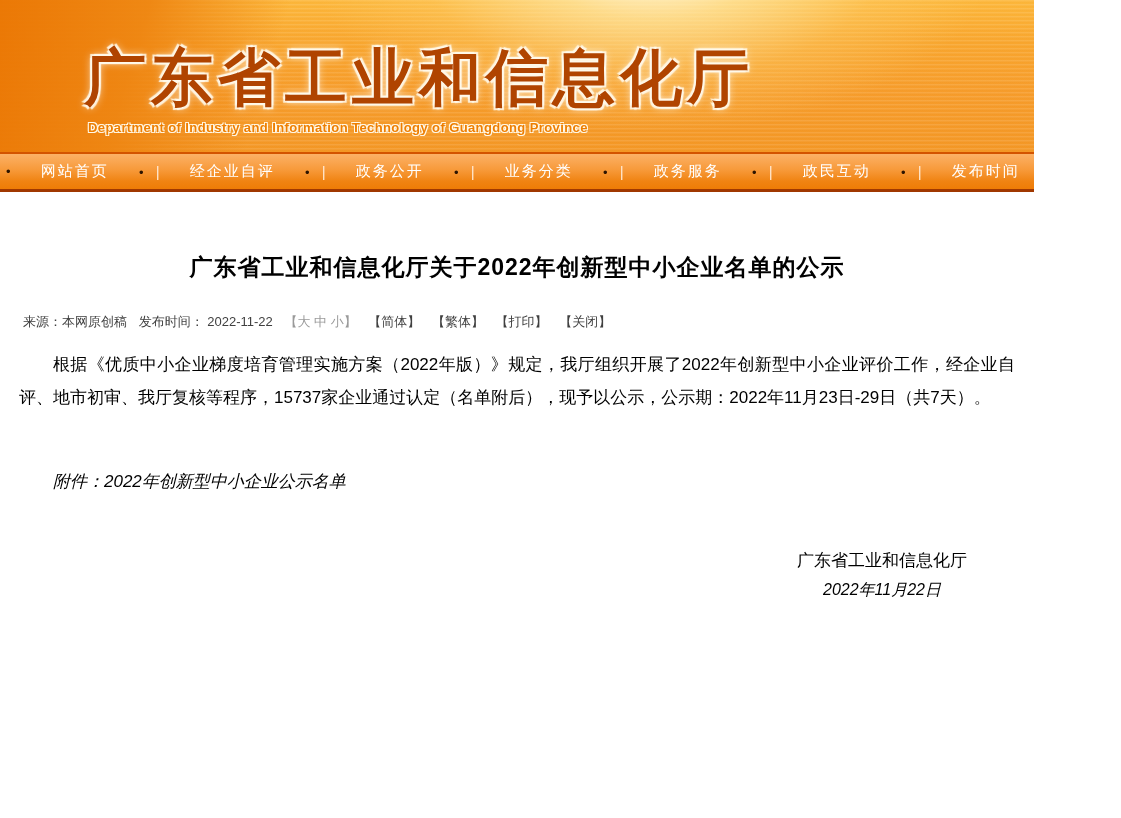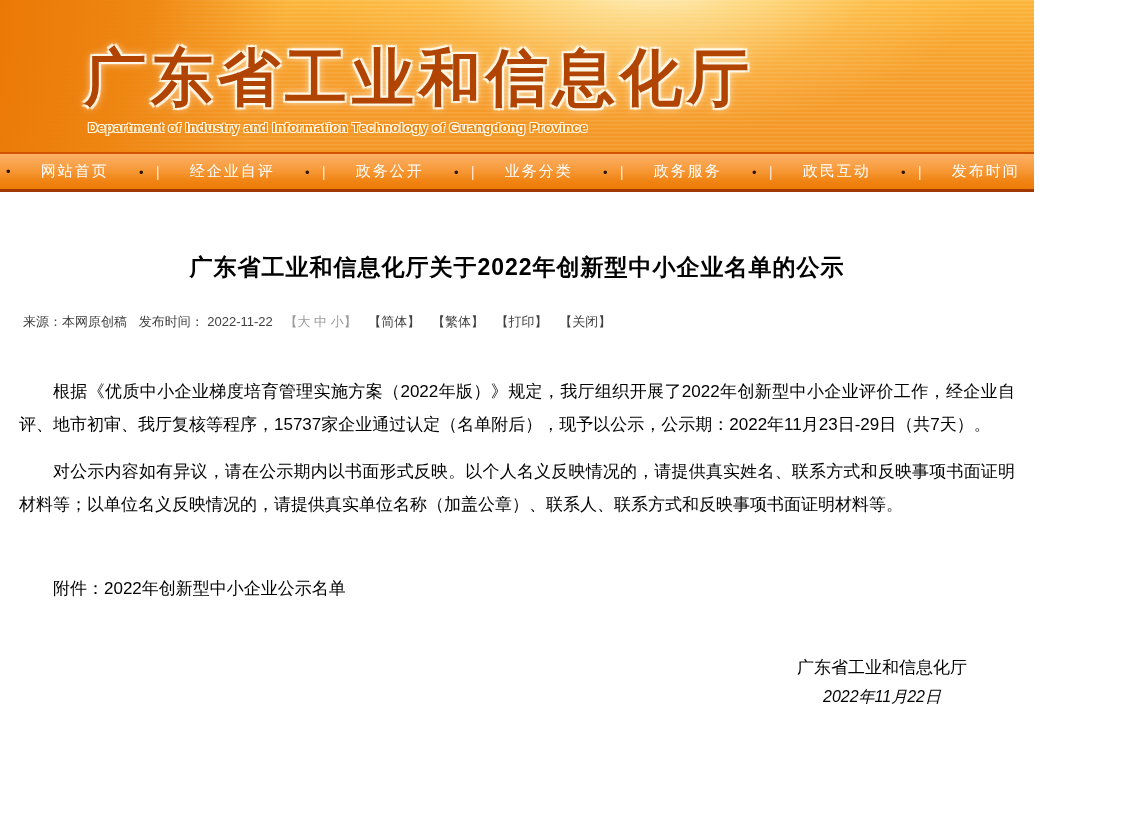--- a/index.html
+++ b/index.html
@@ -108,7 +108,7 @@
   .article-meta span { margin: 0 4px; }
   .meta-ctl { cursor: pointer; }
   .meta-size { color: #9a9a9a; }
-  .article-body { margin-top: 44px; }
+  .article-body { margin-top: 17px; }
   .para {
     font-size: 17px;
     line-height: 33px;

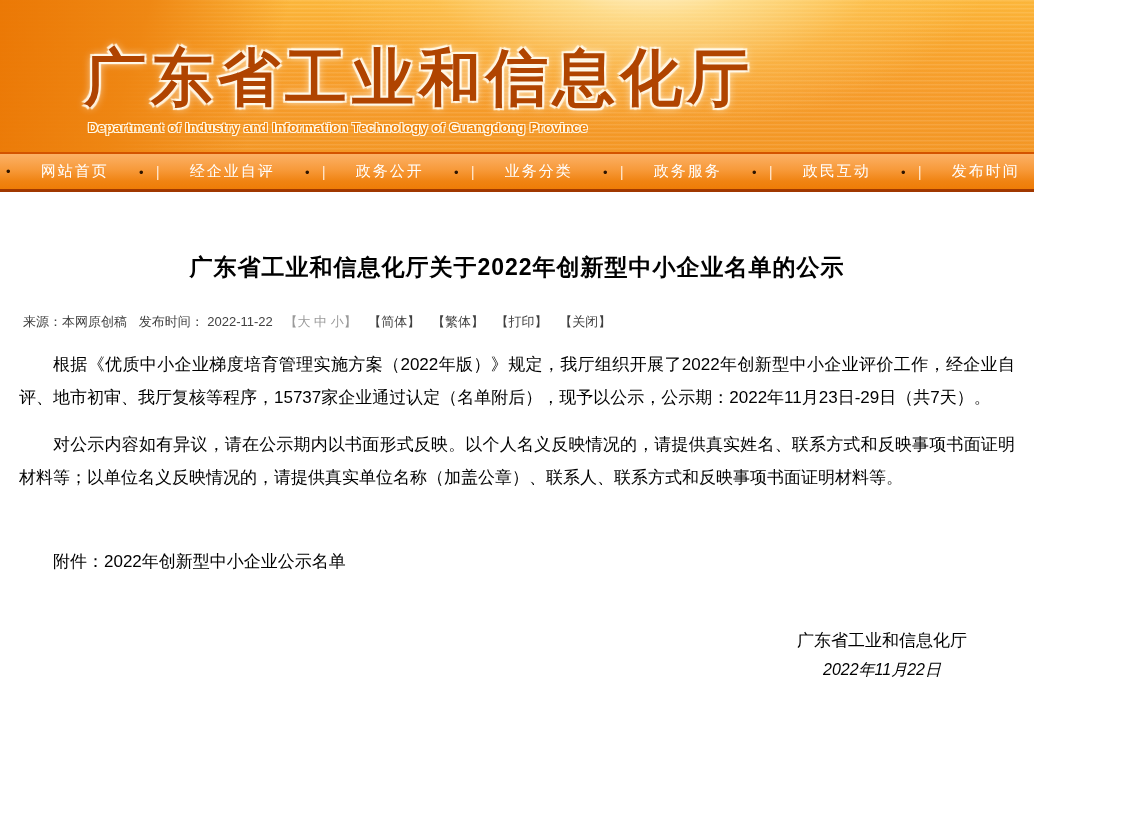--- a/index.html
+++ b/index.html
@@ -176,7 +176,6 @@
 
     <div class="article-body">
       <p class="para">根据《优质中小企业梯度培育管理实施方案（2022年版）》规定，我厅组织开展了2022年创新型中小企业评价工作，经企业自评、地市初审、我厅复核等程序，15737家企业通过认定（名单附后），现予以公示，公示期：2022年11月23日-29日（共7天）。</p>
-      <p class="para">对公示内容如有异议，请在公示期内以书面形式反映。以个人名义反映情况的，请提供真实姓名、联系方式和反映事项书面证明材料等；以单位名义反映情况的，请提供真实单位名称（加盖公章）、联系人、联系方式和反映事项书面证明材料等。</p>
     </div>
 
     <p class="attachment">附件：2022年创新型中小企业公示名单</p>

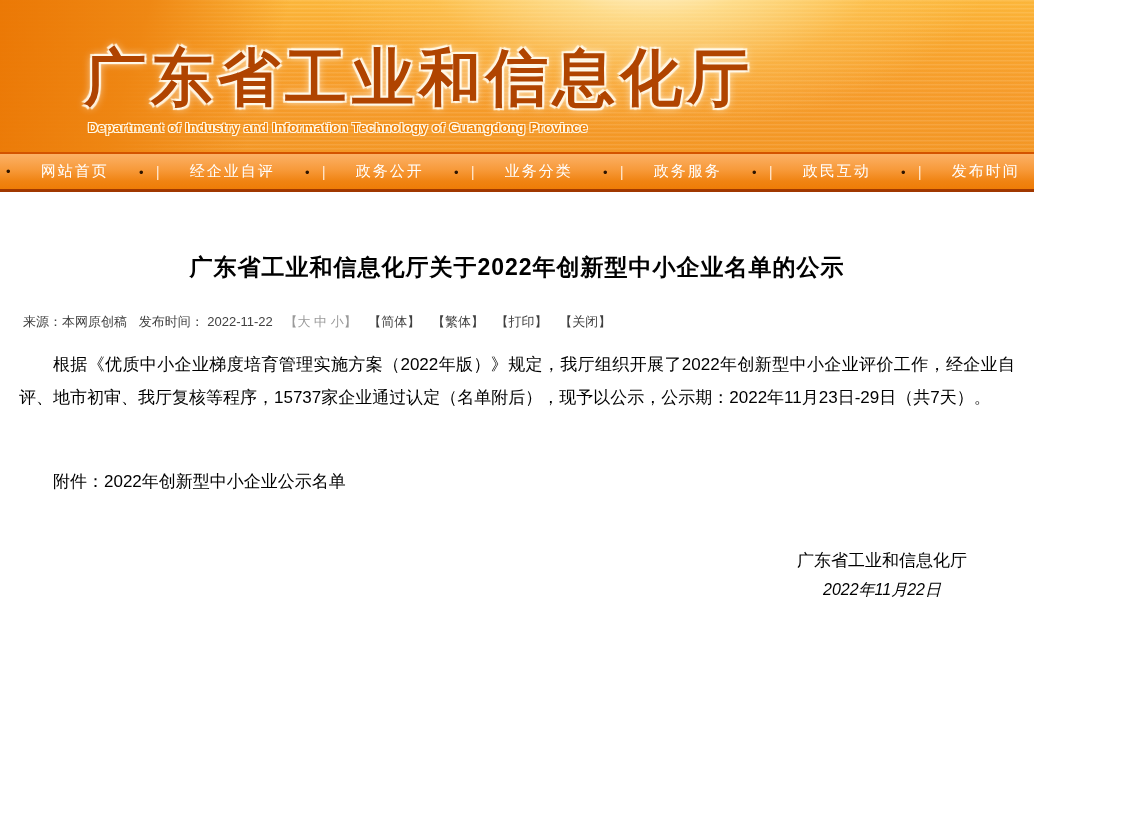--- a/index.html
+++ b/index.html
@@ -123,6 +123,7 @@
     text-indent: 2em;
     color: #000;
     cursor: pointer;
+    font-style: italic;
   }
   .signature {
     align-self: flex-end;

